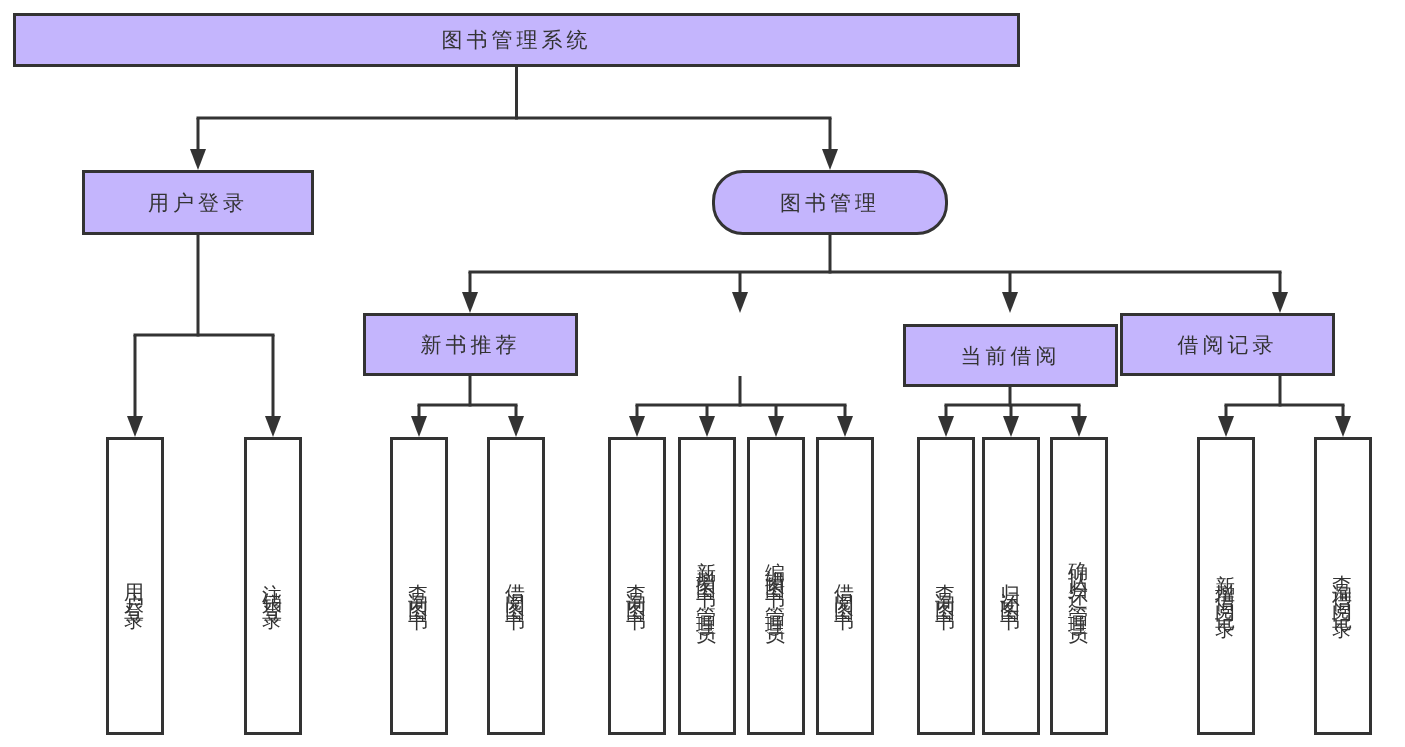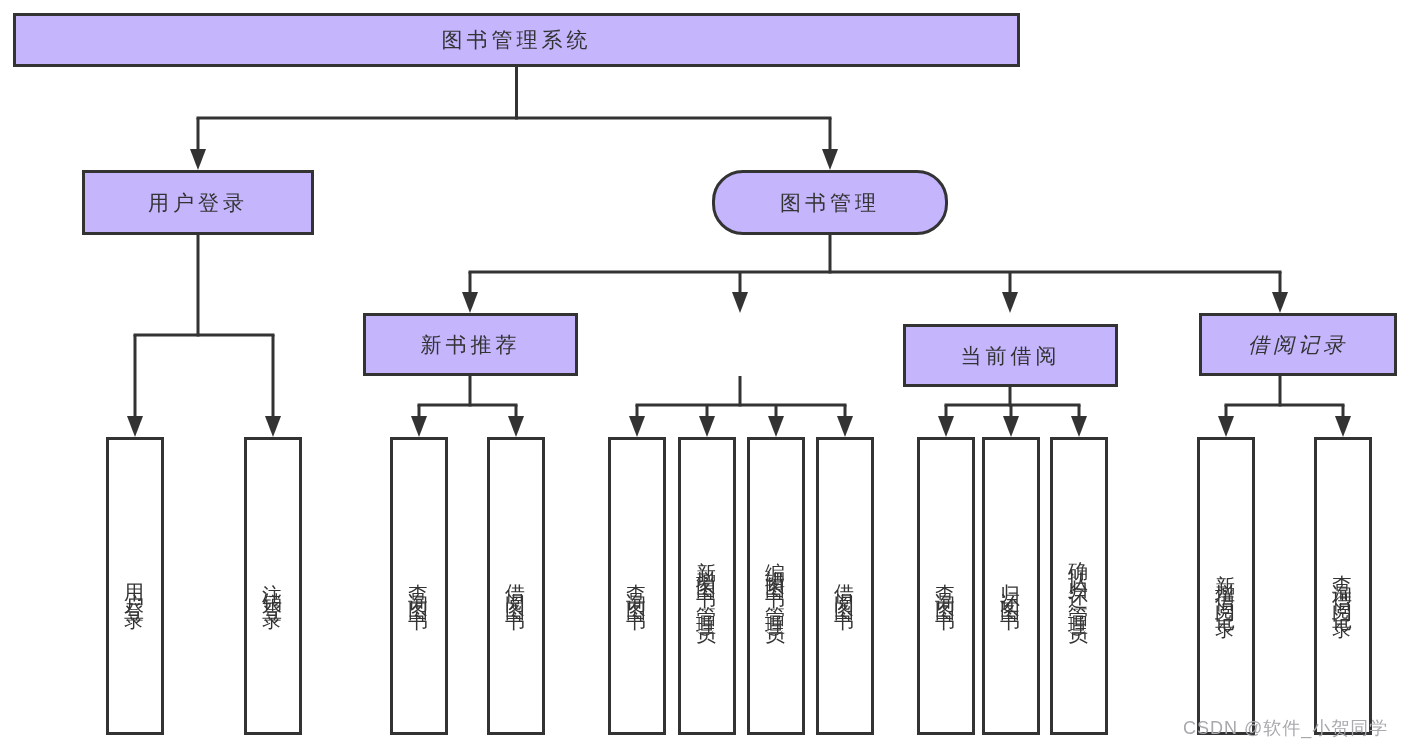--- a/index.html
+++ b/index.html
@@ -136,7 +136,7 @@
 
   <div class="node" style="left:363px; top:313px; width:215px; height:63px;">新书推荐</div>
   <div class="node" style="left:903px; top:313px; width:215px; height:63px;margin-top:11px;">当前借阅</div>
-  <div class="node" style="left:1199px; top:313px; width:198px; height:63px;font-style:italic;">借阅记录</div>
+  <div class="node" style="left:1120px; top:313px; width:215px; height:63px;">借阅记录</div>
 
   <div class="leaf" style="left:106px;">
     <span class="vtext">用户登录</span>

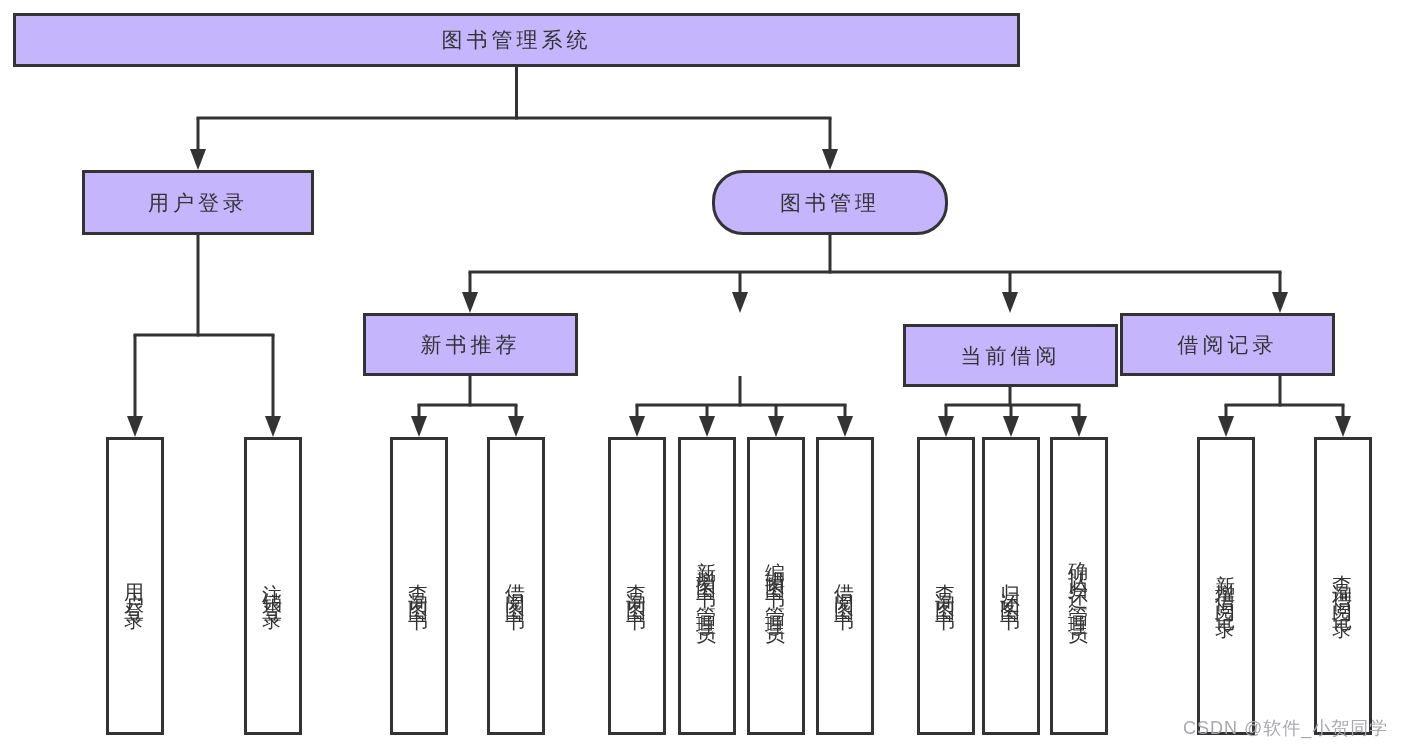--- a/index.html
+++ b/index.html
@@ -182,7 +182,6 @@
     <span class="vtext">查询借阅记录</span>
   </div>
 
-  <div class="watermark">CSDN @软件_小贺同学</div>
 
 </div>
 

